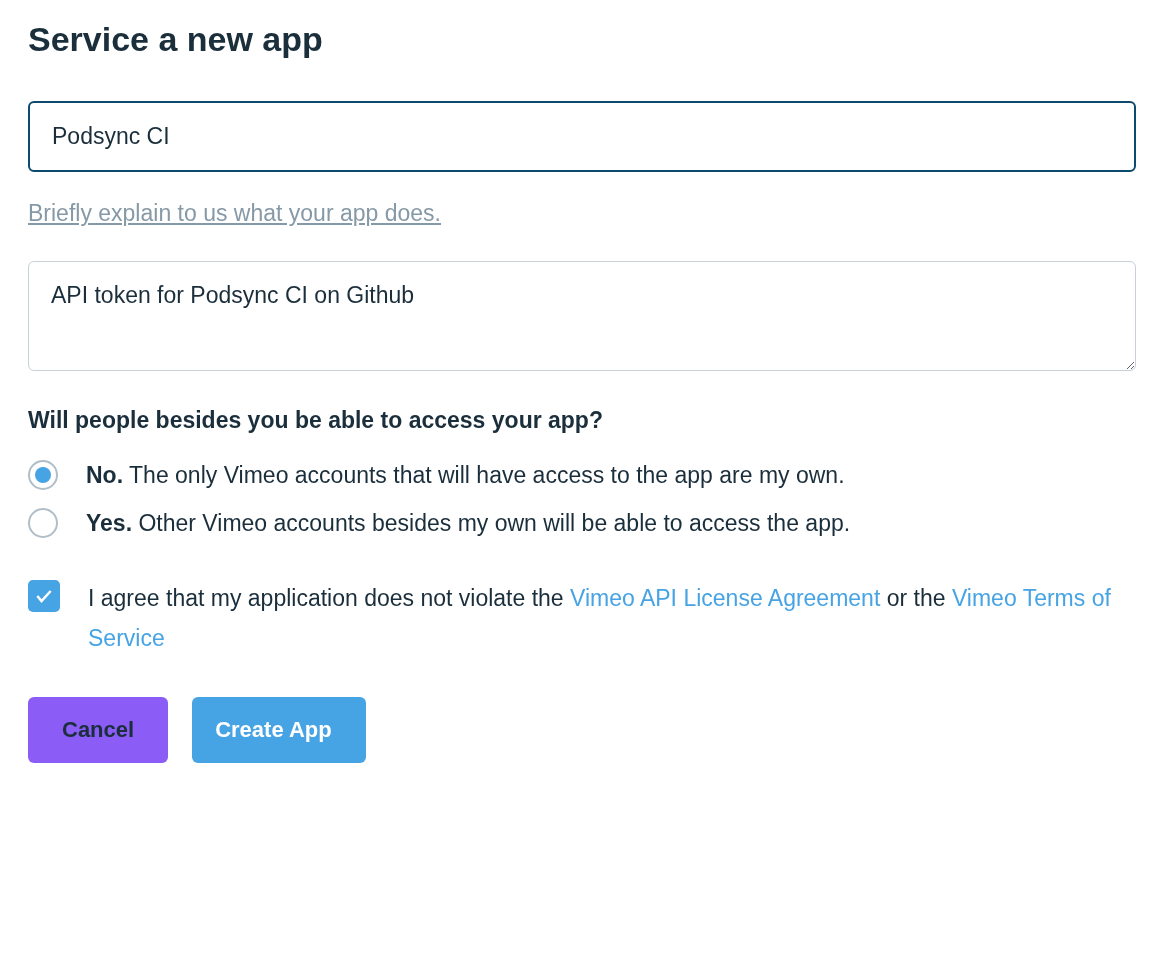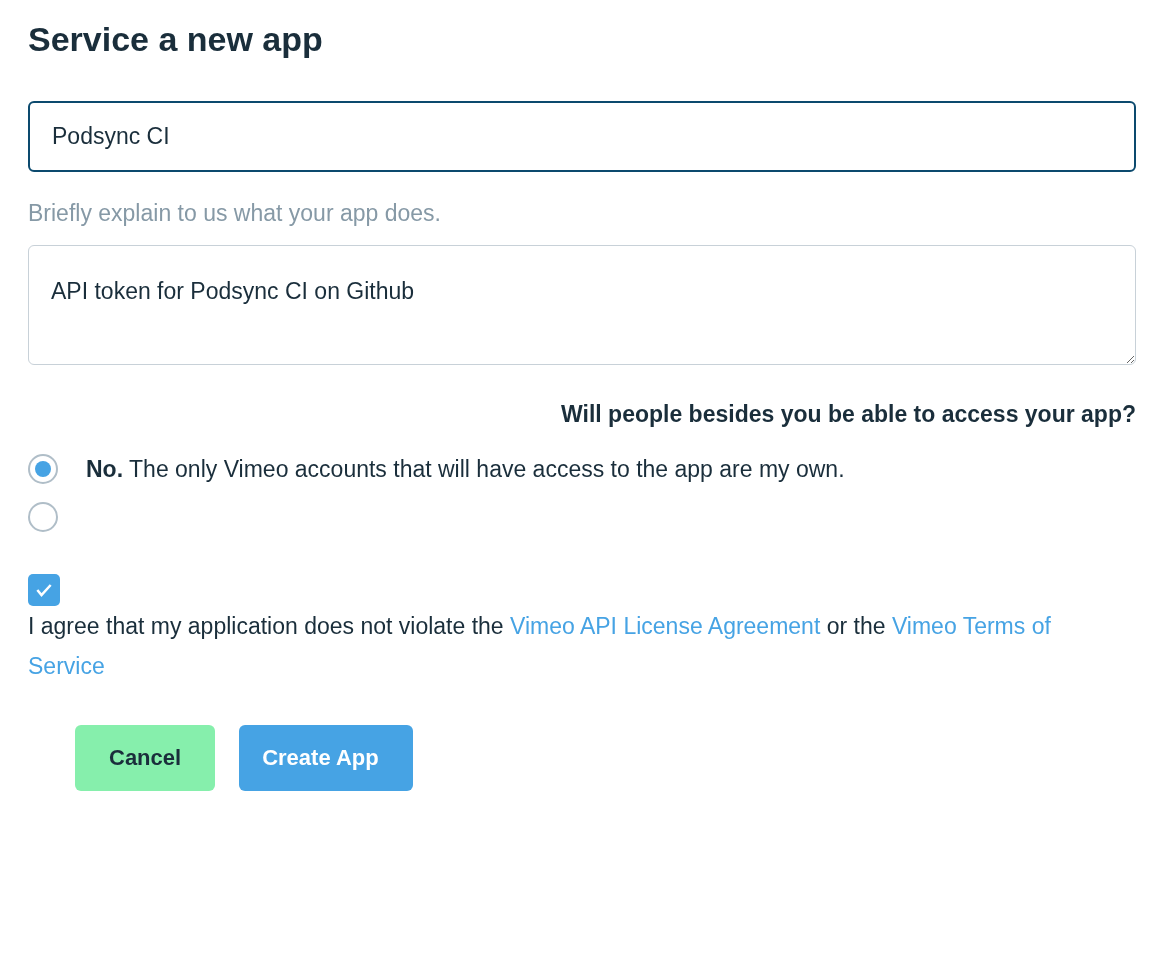--- a/index.html
+++ b/index.html
@@ -37,8 +37,9 @@
     .form-help {
       font-size: 23px;
       color: #8699a6;
-      margin-bottom: 18px;
+      margin-bottom: 34px;
       font-weight: 400;
+      text-decoration: underline;
     }
     .text-input {
       width: 100%;

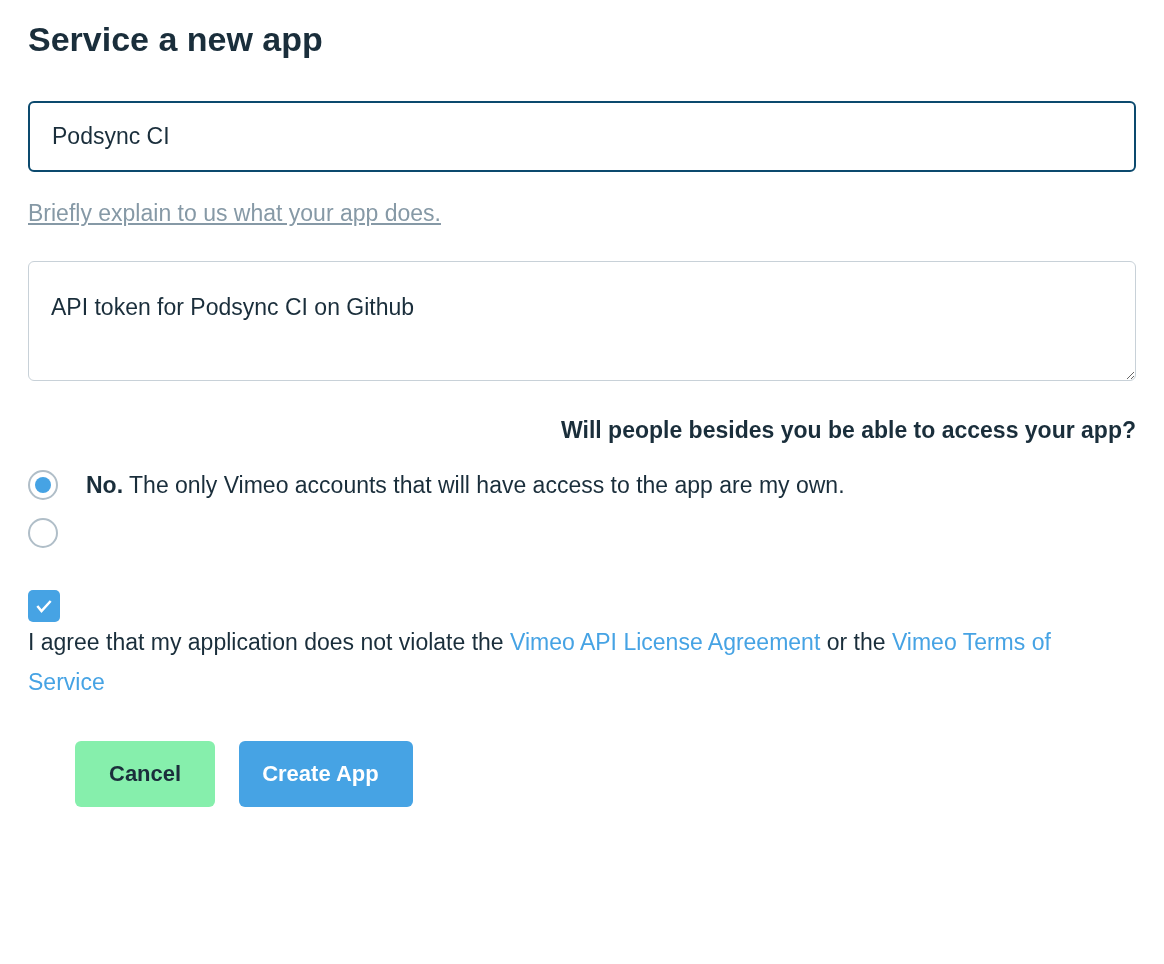--- a/index.html
+++ b/index.html
@@ -56,7 +56,7 @@
       width: 100%;
       max-width: 1110px;
       font-size: 23px;
-      padding: 32px 22px;
+      padding: 20px 22px;
       border: 1px solid #c8d1d8;
       border-radius: 6px;
       color: #1a2e3b;

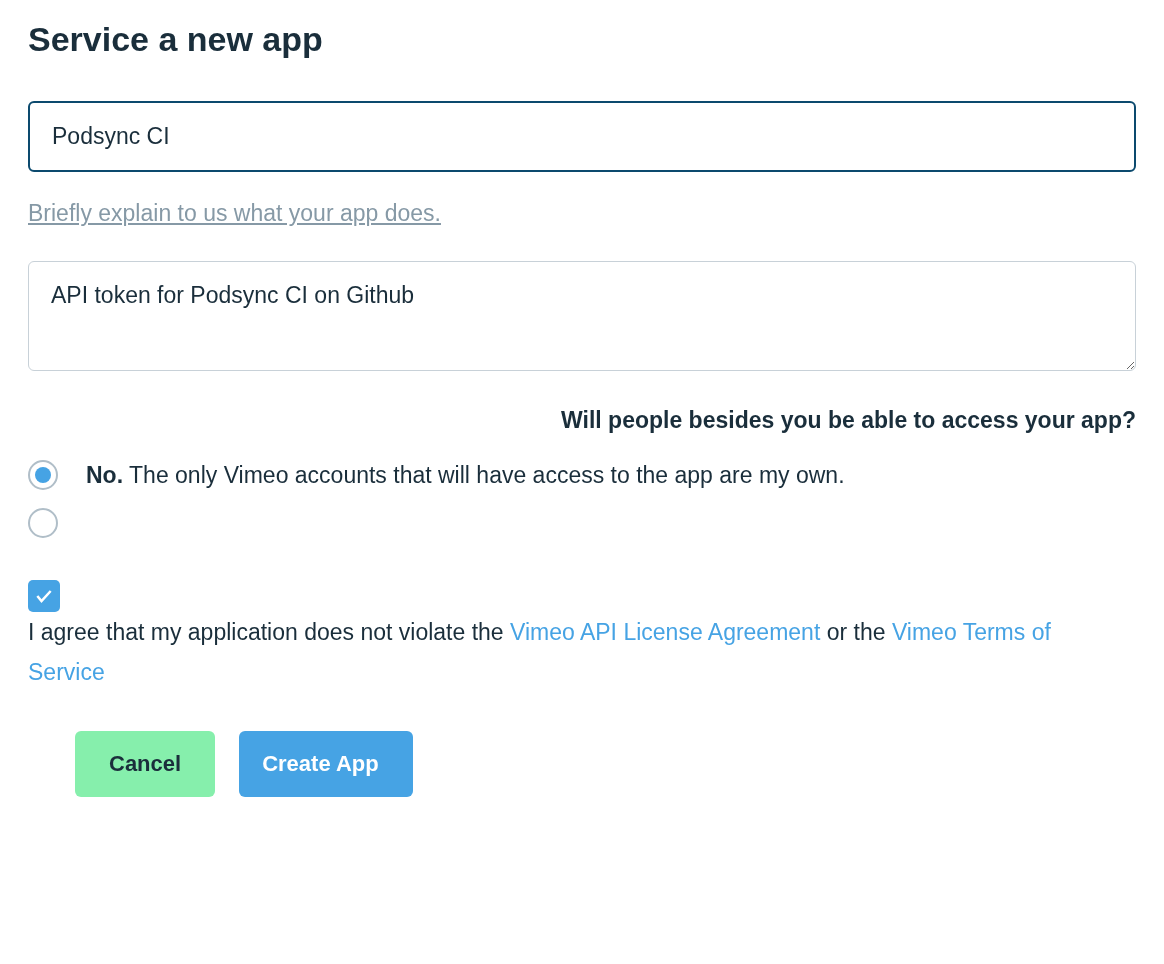--- a/index.html
+++ b/index.html
@@ -71,7 +71,6 @@
       color: #1a2e3b;
       margin-bottom: 26px;
       margin-top: 32px;
-      text-align: right;
     }
     .radio-row {
       display: flex;

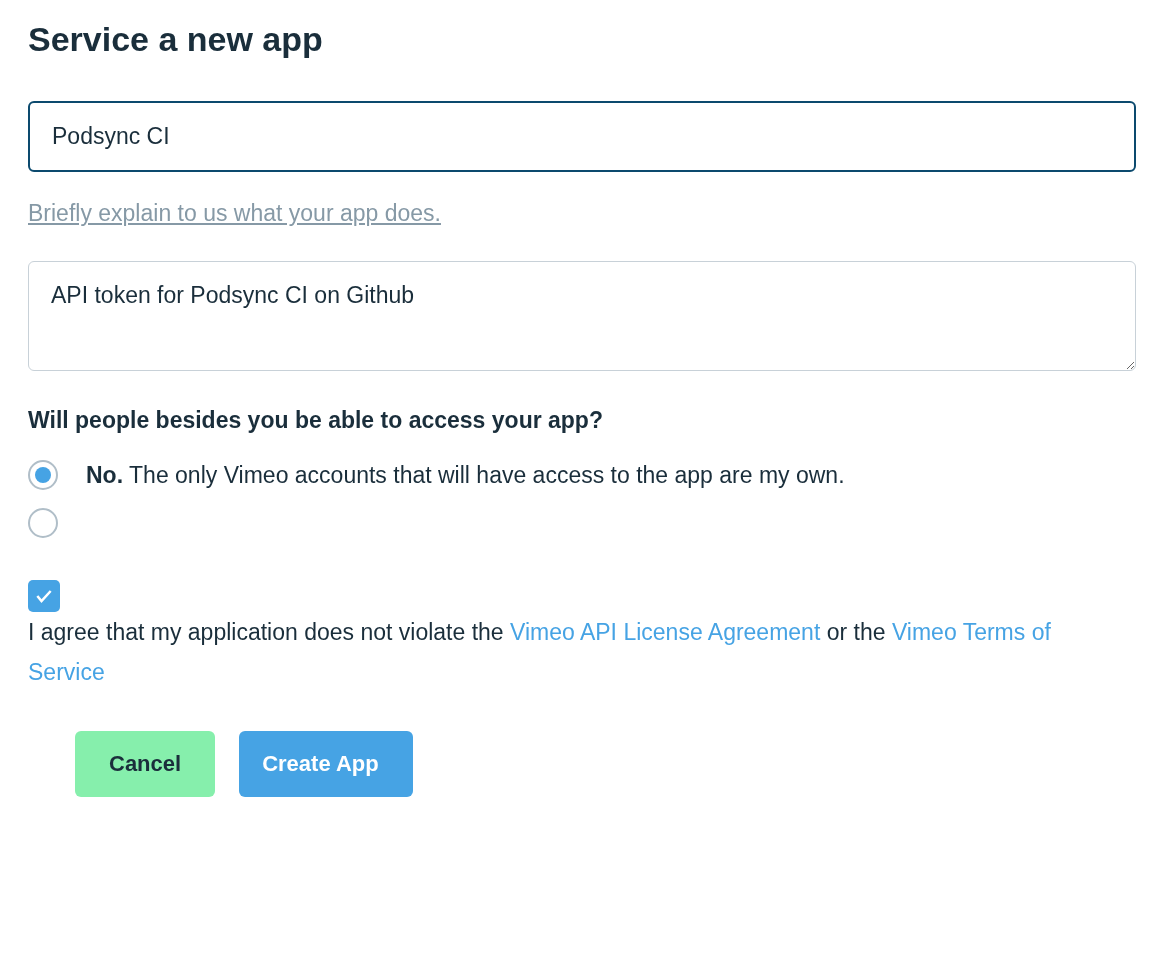--- a/index.html
+++ b/index.html
@@ -192,6 +192,9 @@
 
 <div class="radio-row">
   <div class="radio-control"></div>
+  <span class="radio-label">
+    <span class="bold">Yes.</span><span> Other Vimeo accounts besides my own will be able to access the app.</span>
+  </span>
 </div>
 
 <div class="agree-row">

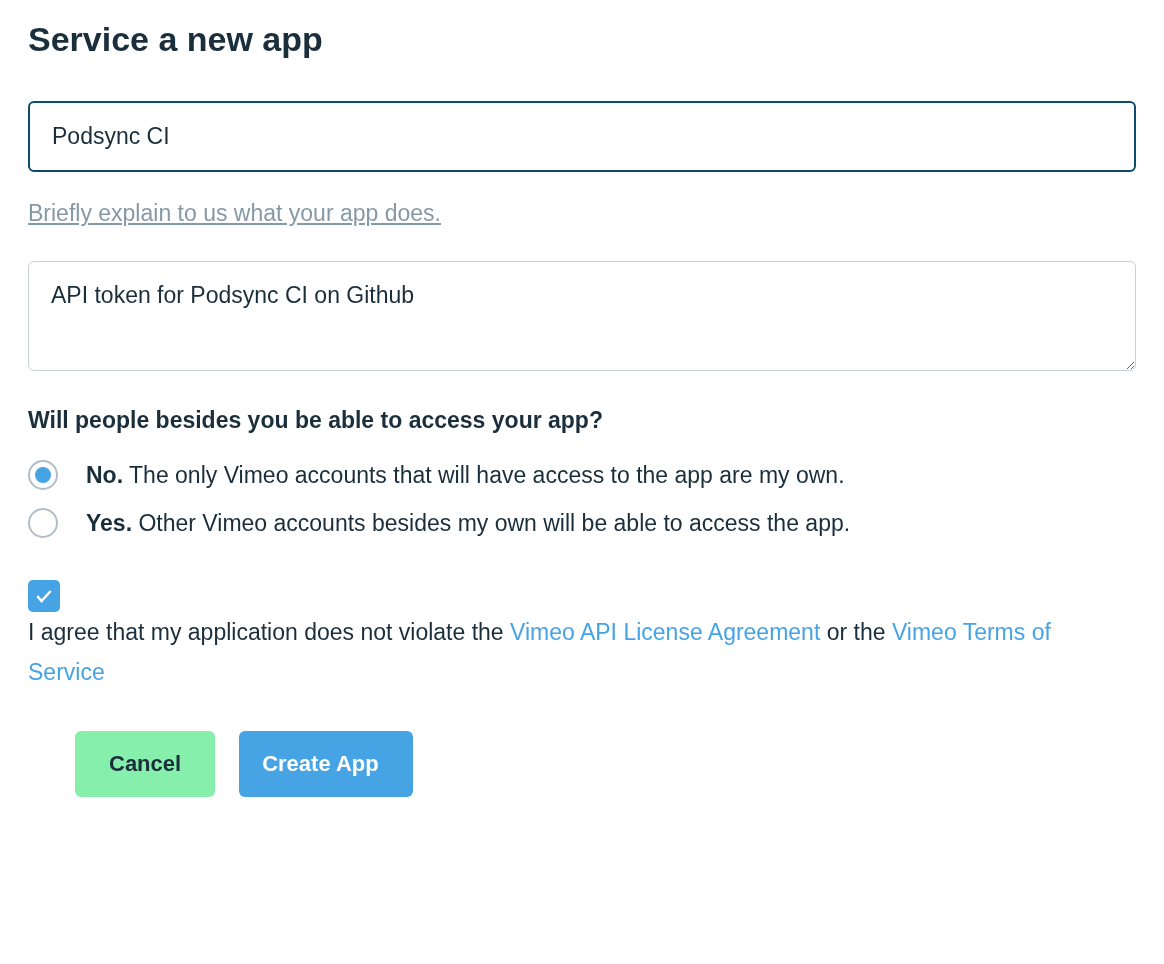--- a/index.html
+++ b/index.html
@@ -111,7 +111,6 @@
       align-items: flex-start;
       margin-top: 40px;
       margin-bottom: 38px;
-      flex-direction: column;
     }
     .checkbox-control {
       width: 32px;

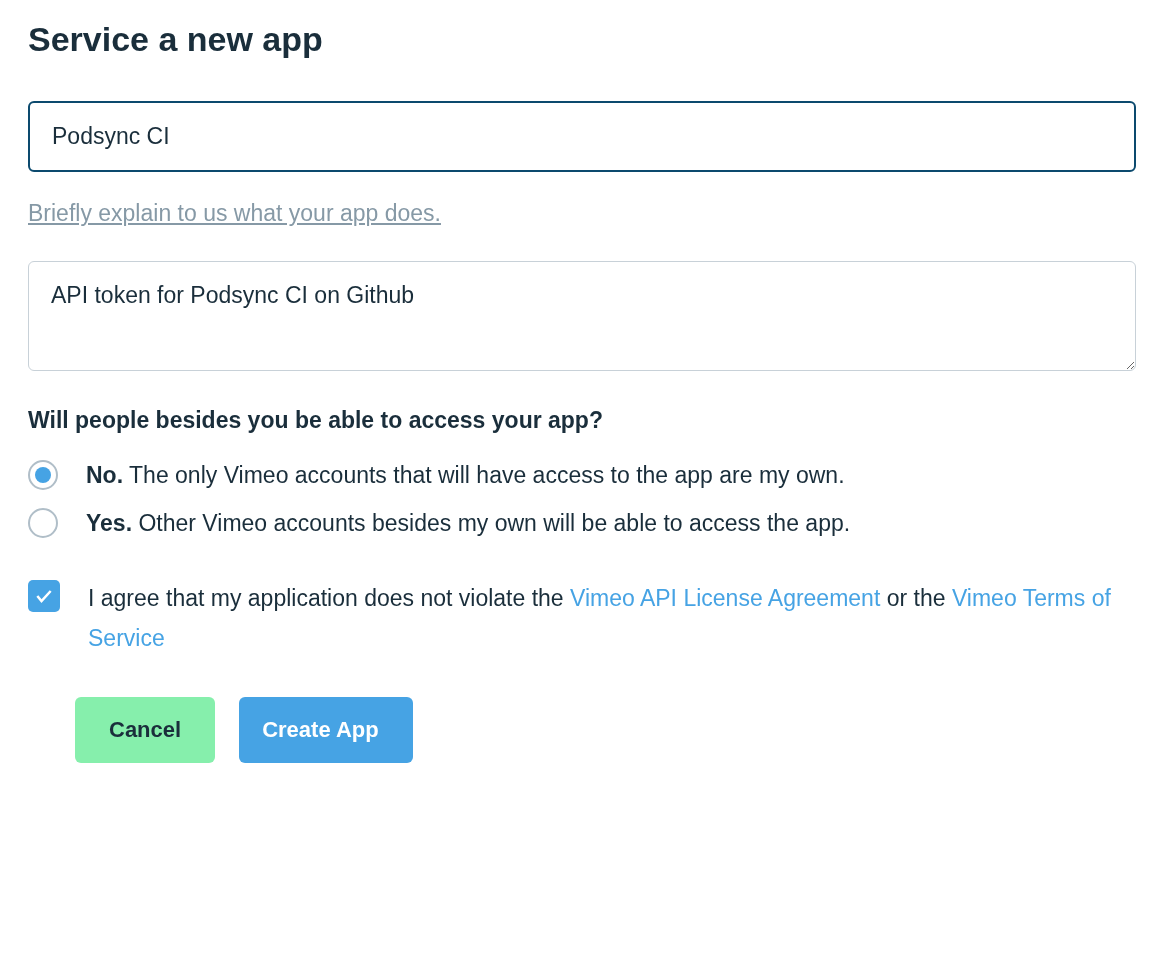--- a/index.html
+++ b/index.html
@@ -156,9 +156,8 @@
       font-family: inherit;
     }
     .btn-cancel {
-      background: #86efac;
-      color: #1a2e3b;
-      margin-left: 47px;
+      background: #8b5cf6;
+      color: #1a2e3b;
     }
     .btn-primary {
       background: #46a3e4;

